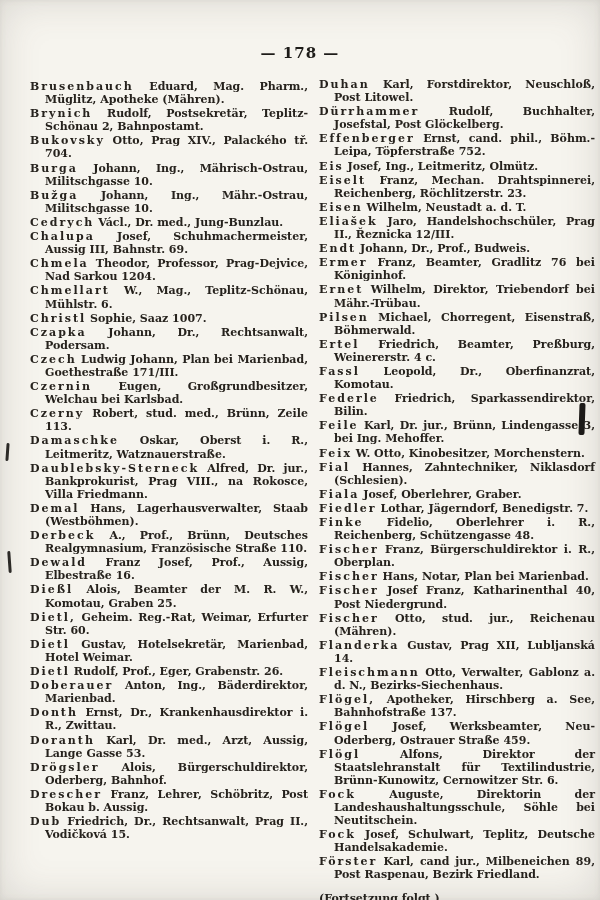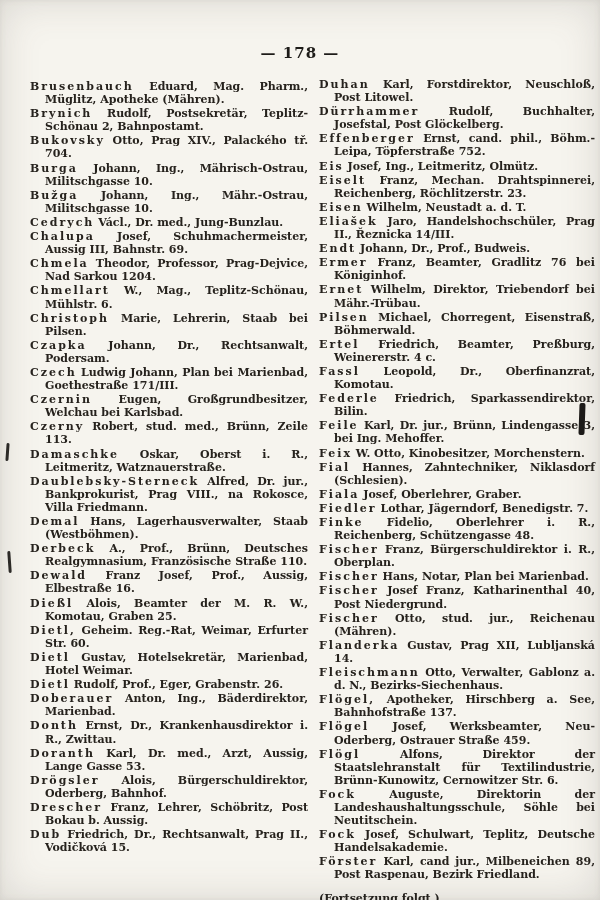--- a/index.html
+++ b/index.html
@@ -138,7 +138,7 @@
     <div class="entry"><span class="surname">Eis</span> <span>Josef, Ing., Leitmeritz, Olmütz.</span></div>
     <div class="entry"><span class="surname">Eiselt</span> <span>Franz, Mechan. Drahtspinnerei, Reichenberg, Röchlitzerstr. 23.</span></div>
     <div class="entry"><span class="surname">Eisen</span> <span>Wilhelm, Neustadt a. d. T.</span></div>
-    <div class="entry"><span class="surname">Eliašek</span> <span>Jaro, Handelshochschüler, Prag II., Řeznicka 14/III.</span></div>
+    <div class="entry"><span class="surname">Eliašek</span> <span>Jaro, Handelshochschüler, Prag II., Řeznicka 12/III.</span></div>
     <div class="entry"><span class="surname">Endt</span> <span>Johann, Dr., Prof., Budweis.</span></div>
     <div class="entry"><span class="surname">Ermer</span> <span>Franz, Beamter, Gradlitz 76 bei Königinhof.</span></div>
     <div class="entry"><span class="surname">Ernet</span> <span>Wilhelm, Direktor, Triebendorf bei Mähr.-Trübau.</span></div>

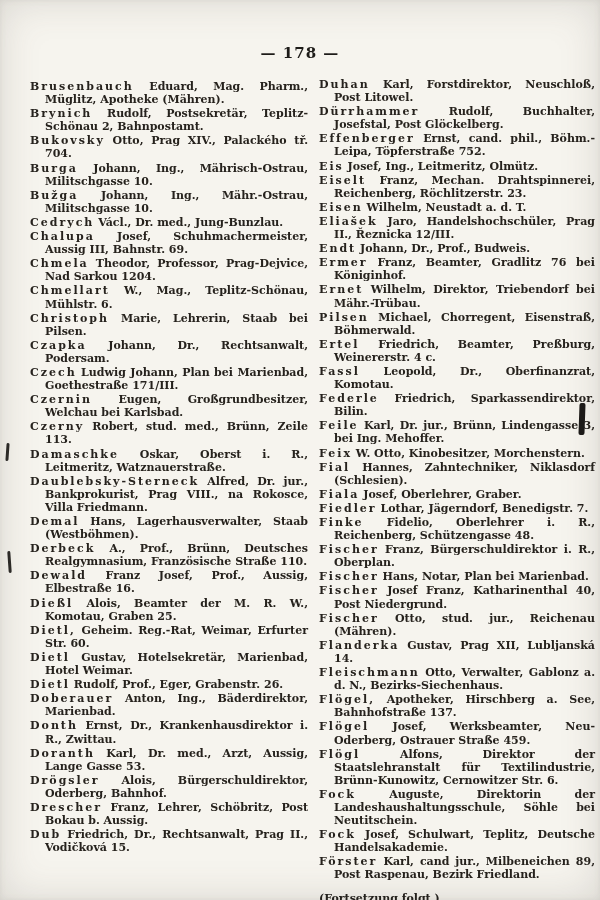--- a/index.html
+++ b/index.html
@@ -110,6 +110,7 @@
     <div class="entry"><span class="surname">Chalupa</span> <span>Josef, Schuhmachermeister, Aussig III, Bahnstr. 69.</span></div>
     <div class="entry"><span class="surname">Chmela</span> <span>Theodor, Professor, Prag-Dejvice, Nad Sarkou 1204.</span></div>
     <div class="entry"><span class="surname">Chmellart</span> <span>W., Mag., Teplitz-Schönau, Mühlstr. 6.</span></div>
+    <div class="entry"><span class="surname">Christl</span> <span>Sophie, Saaz 1007.</span></div>
     <div class="entry"><span class="surname">Christoph</span> <span>Marie, Lehrerin, Staab bei Pilsen.</span></div>
     <div class="entry"><span class="surname">Czapka</span> <span>Johann, Dr., Rechtsanwalt, Podersam.</span></div>
     <div class="entry"><span class="surname">Czech</span> <span>Ludwig Johann, Plan bei Marienbad, Goethestraße 171/III.</span></div>

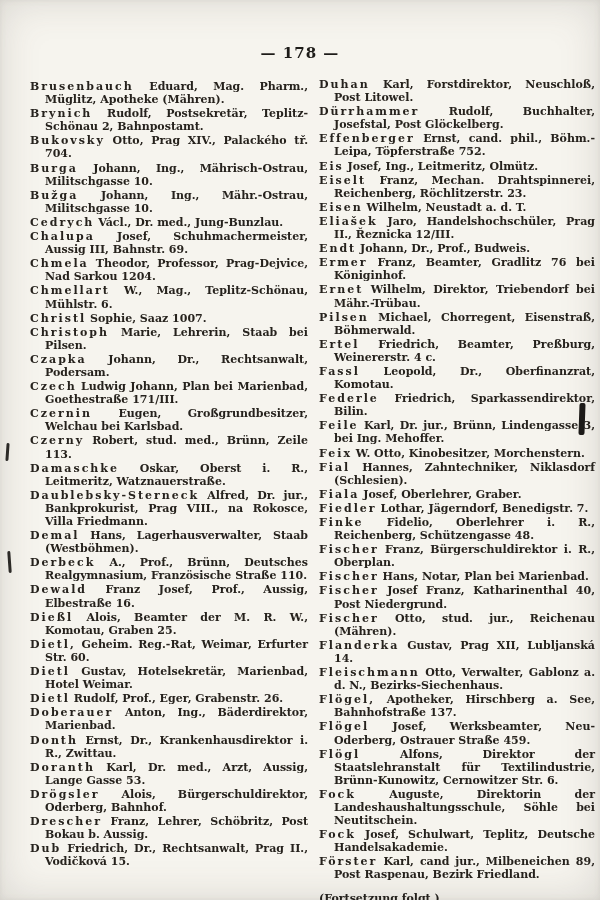--- a/index.html
+++ b/index.html
@@ -111,7 +111,6 @@
     <div class="entry"><span class="surname">Chmela</span> <span>Theodor, Professor, Prag-Dejvice, Nad Sarkou 1204.</span></div>
     <div class="entry"><span class="surname">Chmellart</span> <span>W., Mag., Teplitz-Schönau, Mühlstr. 6.</span></div>
     <div class="entry"><span class="surname">Christl</span> <span>Sophie, Saaz 1007.</span></div>
-    <div class="entry"><span class="surname">Christoph</span> <span>Marie, Lehrerin, Staab bei Pilsen.</span></div>
     <div class="entry"><span class="surname">Czapka</span> <span>Johann, Dr., Rechtsanwalt, Podersam.</span></div>
     <div class="entry"><span class="surname">Czech</span> <span>Ludwig Johann, Plan bei Marienbad, Goethestraße 171/III.</span></div>
     <div class="entry"><span class="surname">Czernin</span> <span>Eugen, Großgrundbesitzer, Welchau bei Karlsbad.</span></div>

